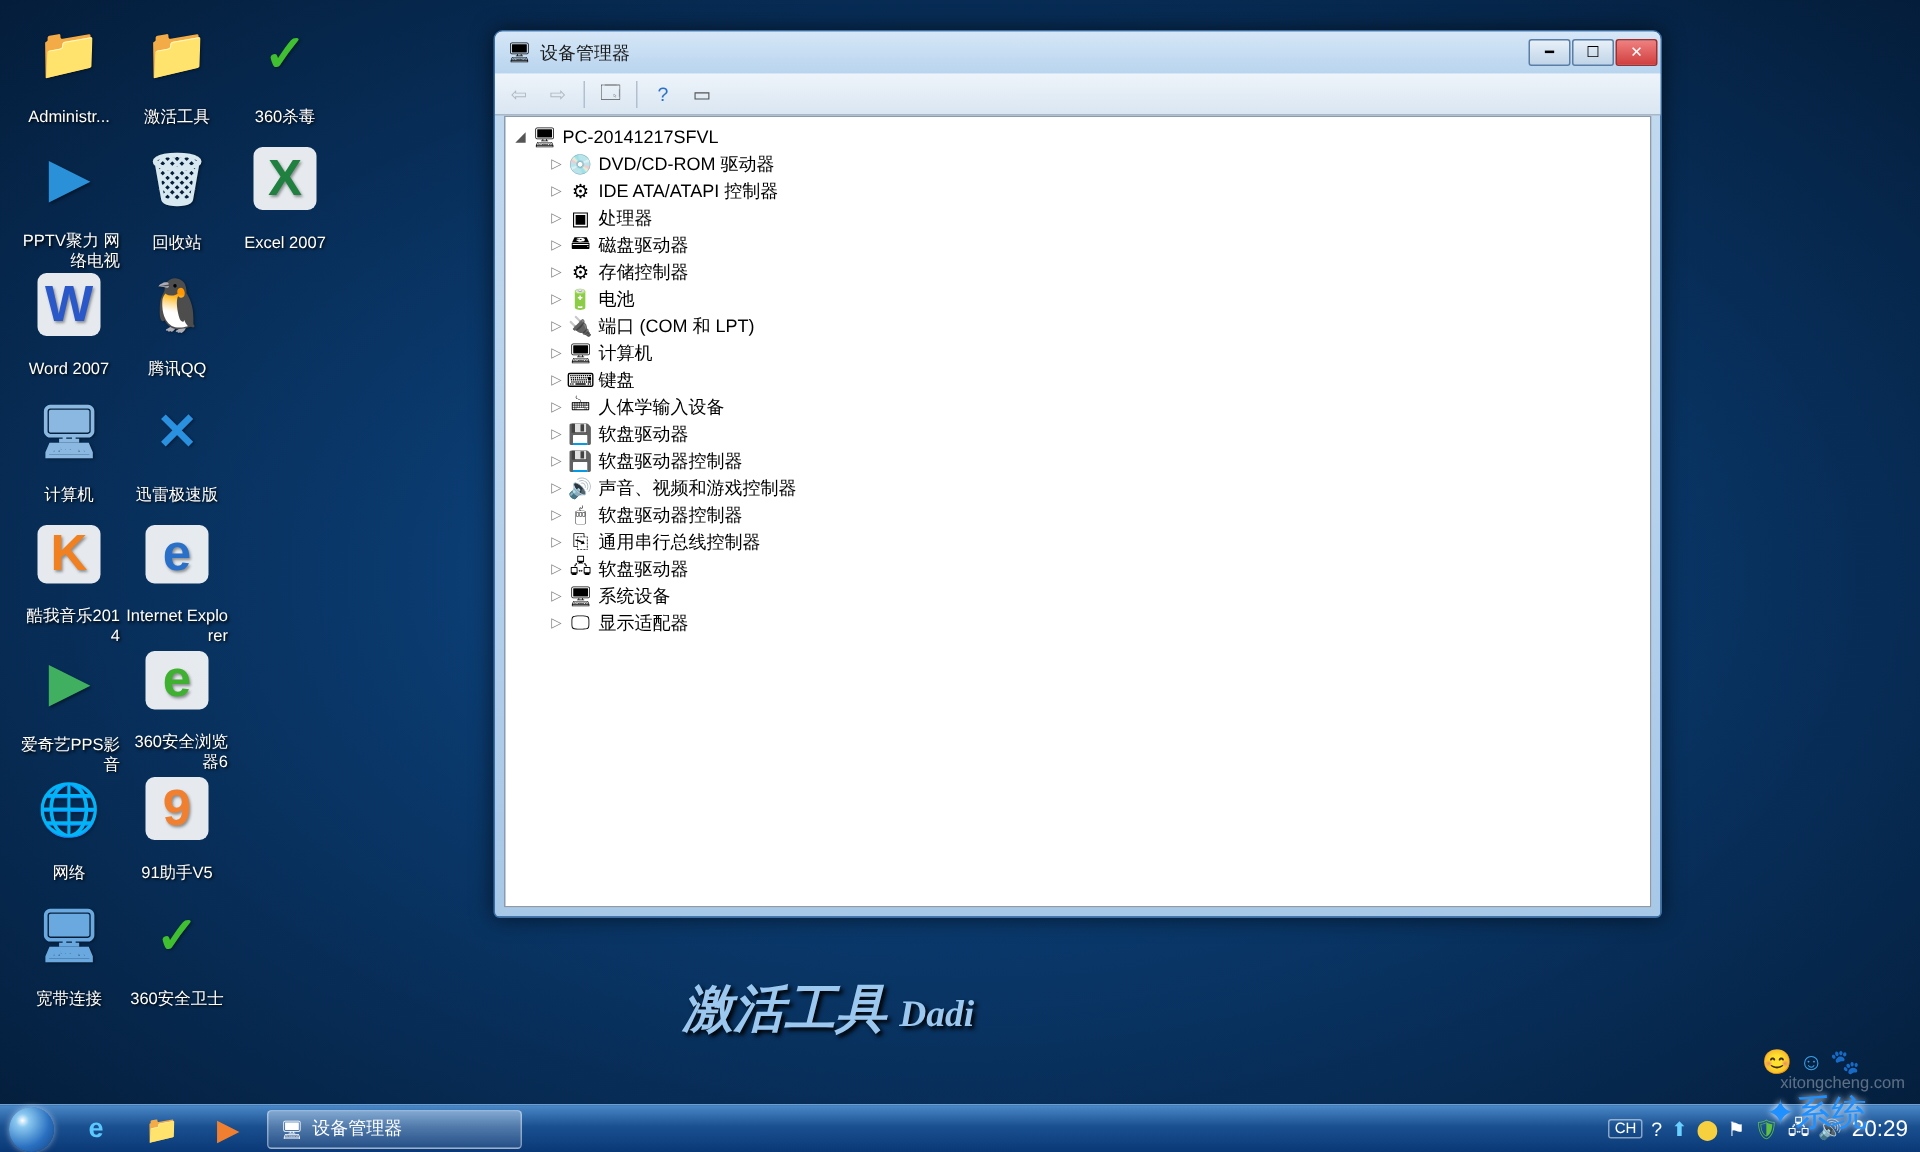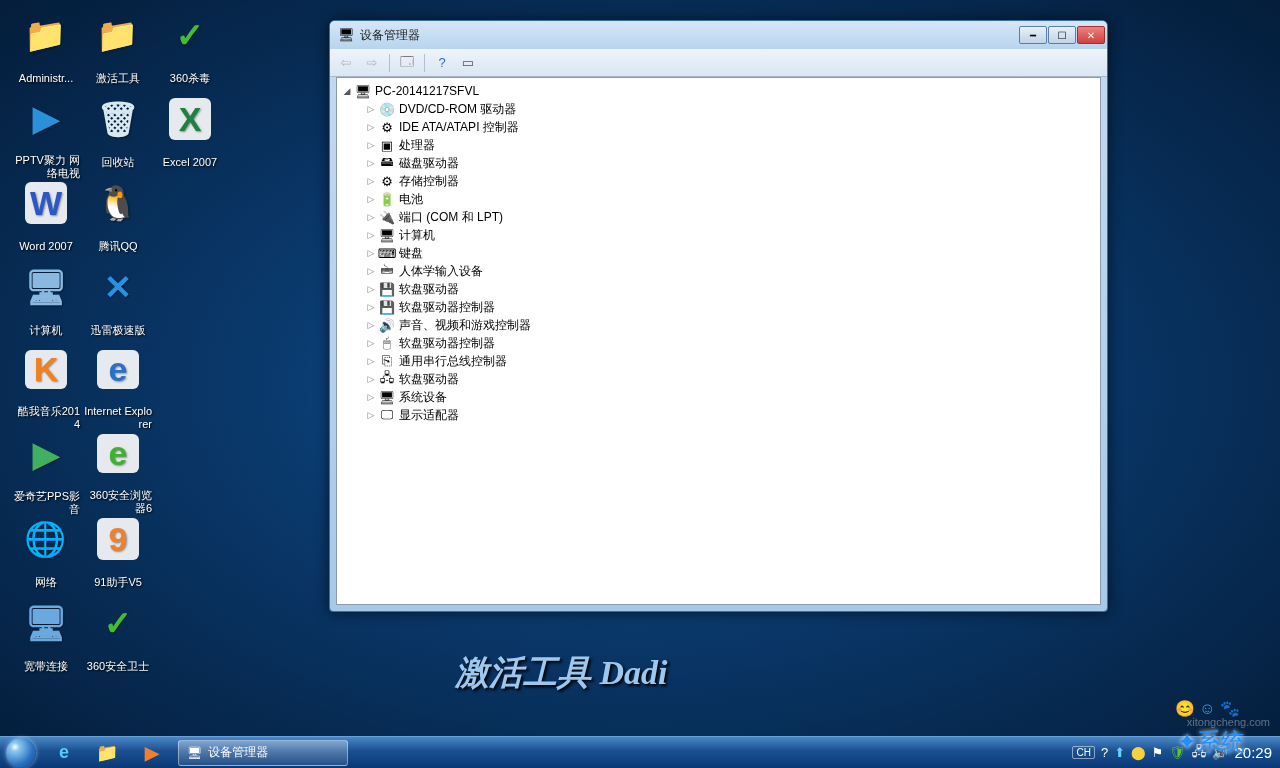--- a/index.html
+++ b/index.html
@@ -14,7 +14,7 @@
 
 
 .brand { position: absolute; left: 455px; top: 650px; color: #9cc8ef; font-size: 34px; font-style: italic; font-weight: bold; text-shadow: 2px 2px 3px #000; font-family: "KaiTi","STKaiti",serif; }
-.brand .en { font-size: 34px; font-family: "Times New Roman", serif; }
+.brand .en { font-size: 25px; font-family: "Times New Roman", serif; }
 .watermark { position: absolute; right: 10px; bottom: 40px; color: rgba(255,255,255,0.35); font-size: 11px; margin-top: 24px; }
 
 

